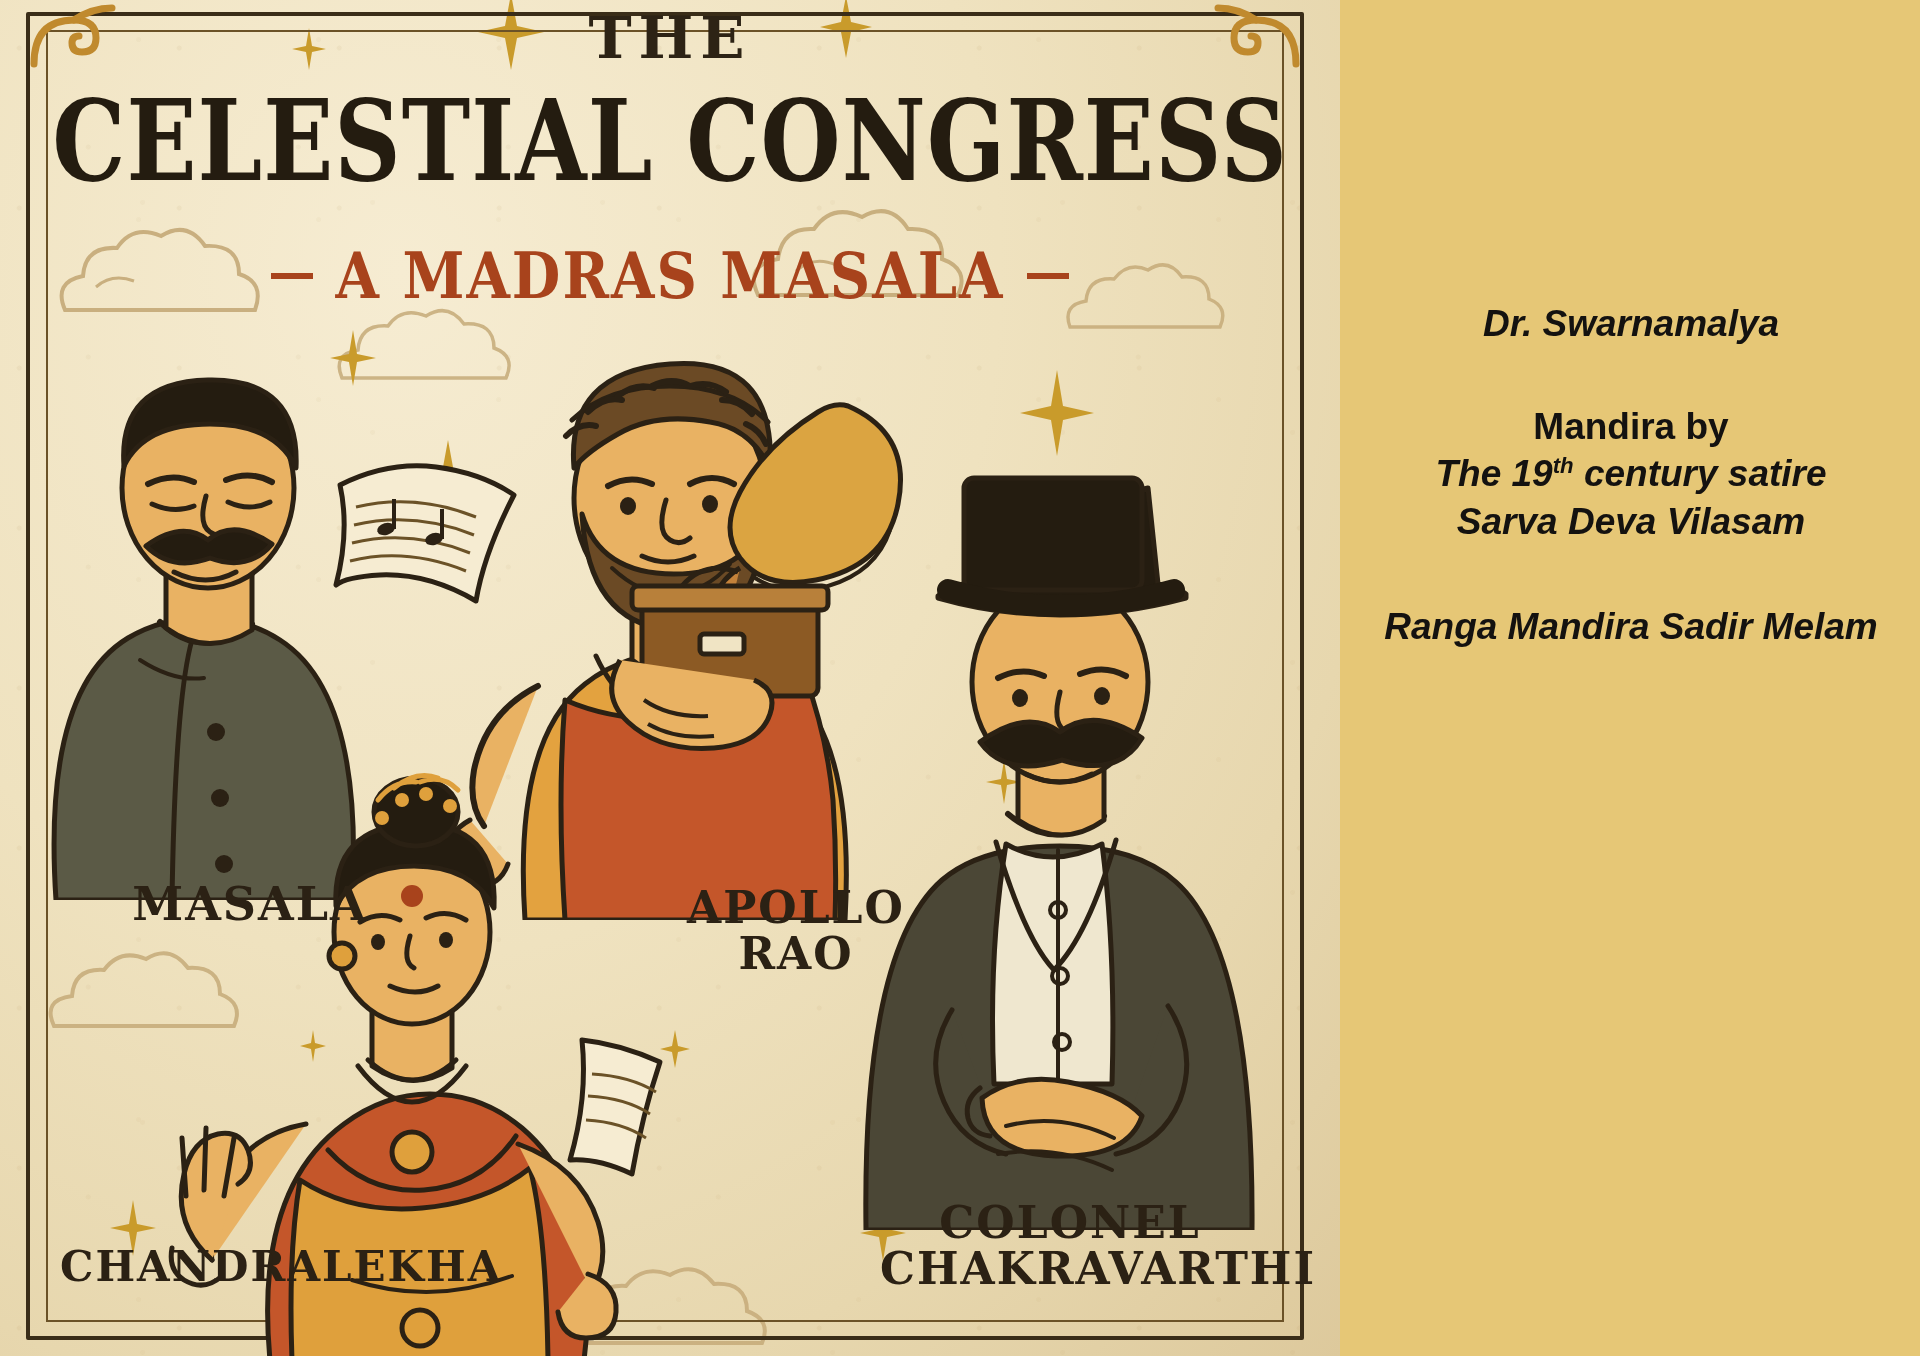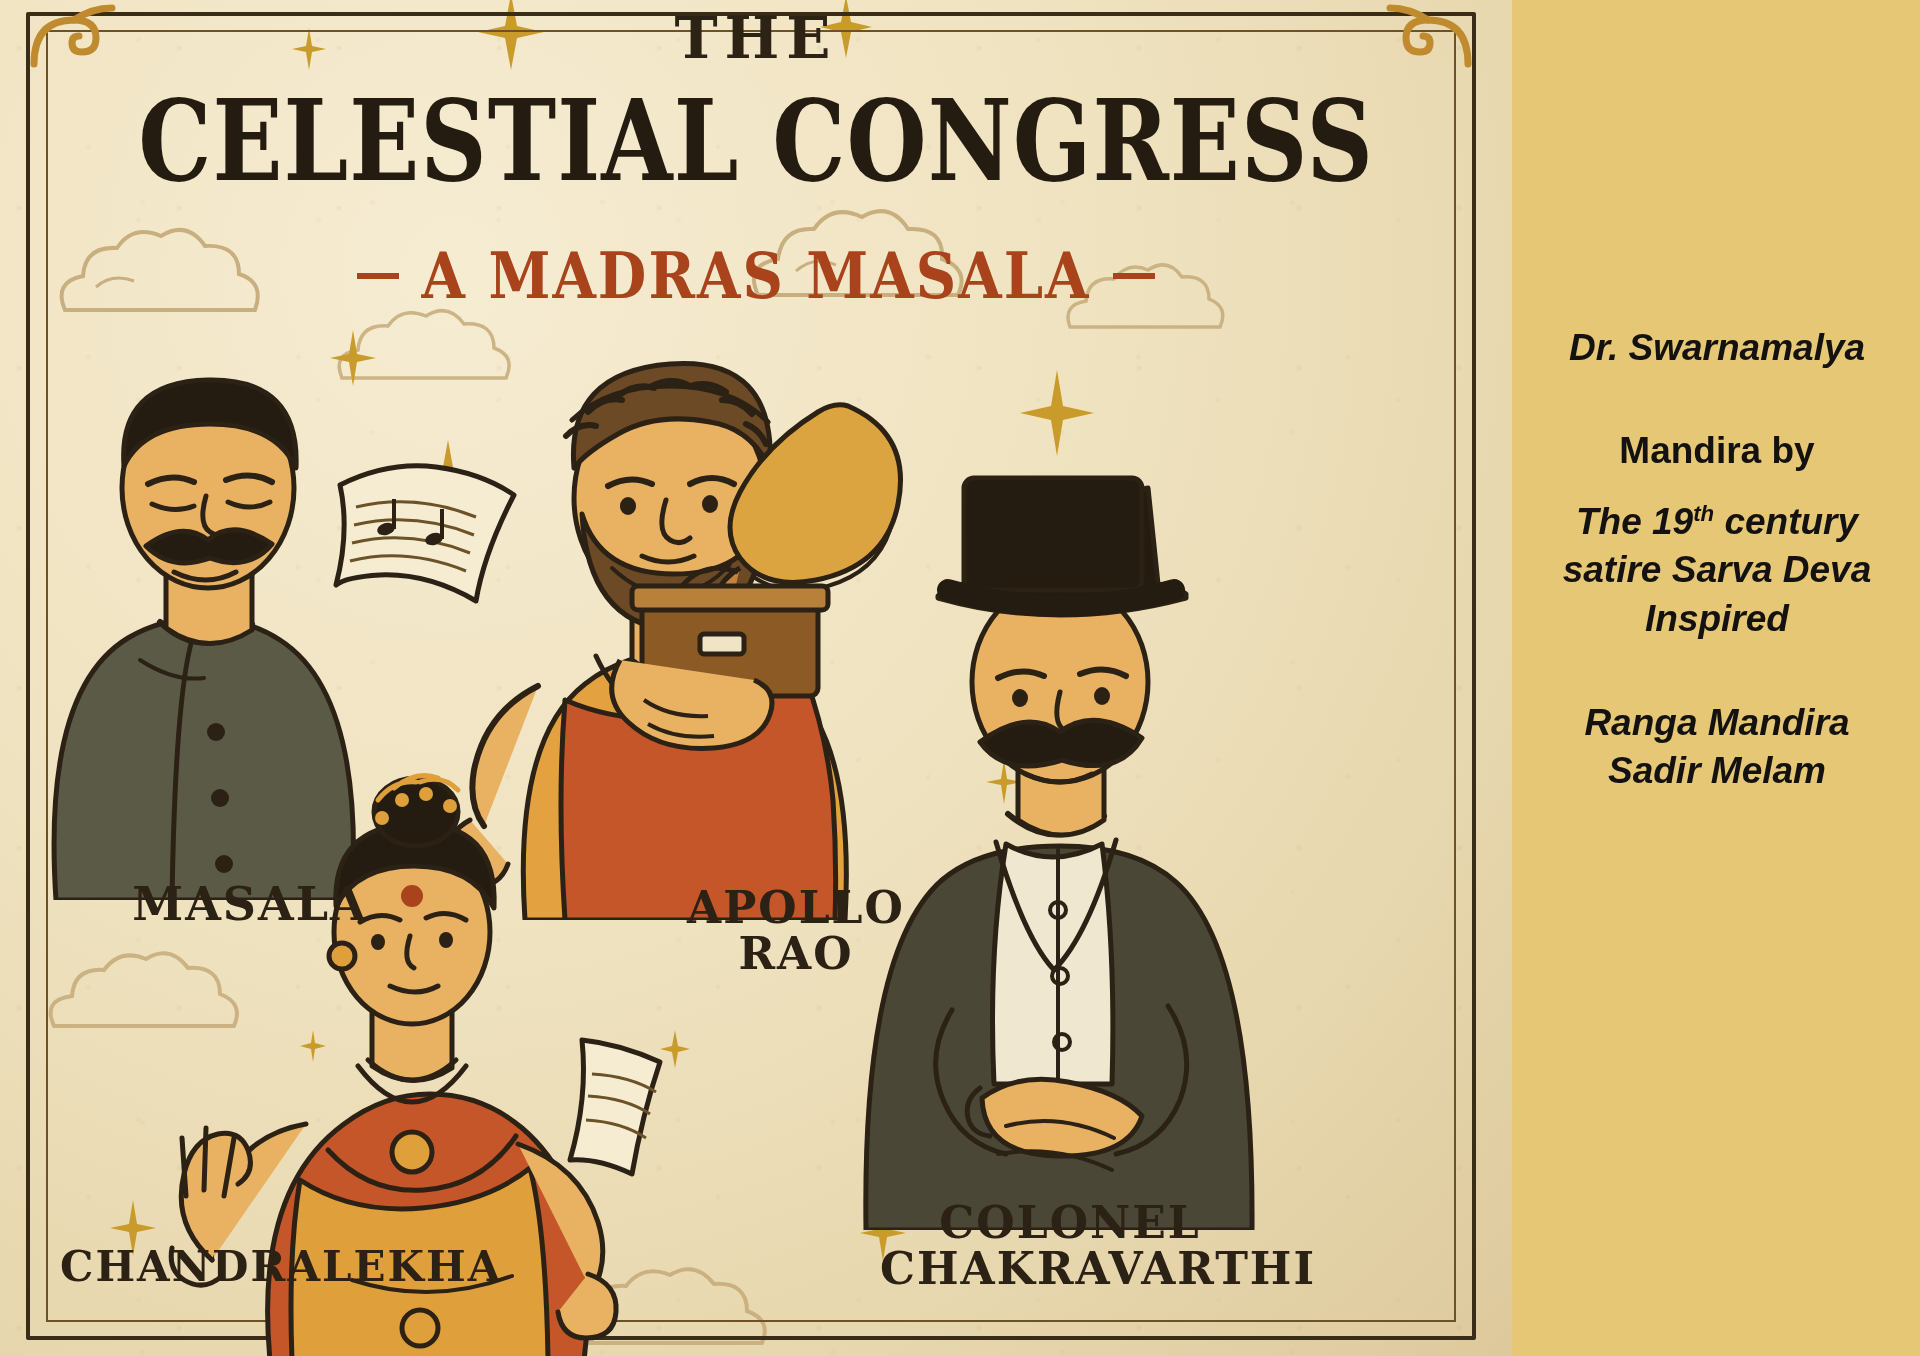--- a/index.html
+++ b/index.html
@@ -24,7 +24,7 @@
   
   .poster {
     position: relative;
-    width: 1512px;
+    width: 1340px;
     height: 1356px;
     background: #f0e4c4;
     overflow: hidden;

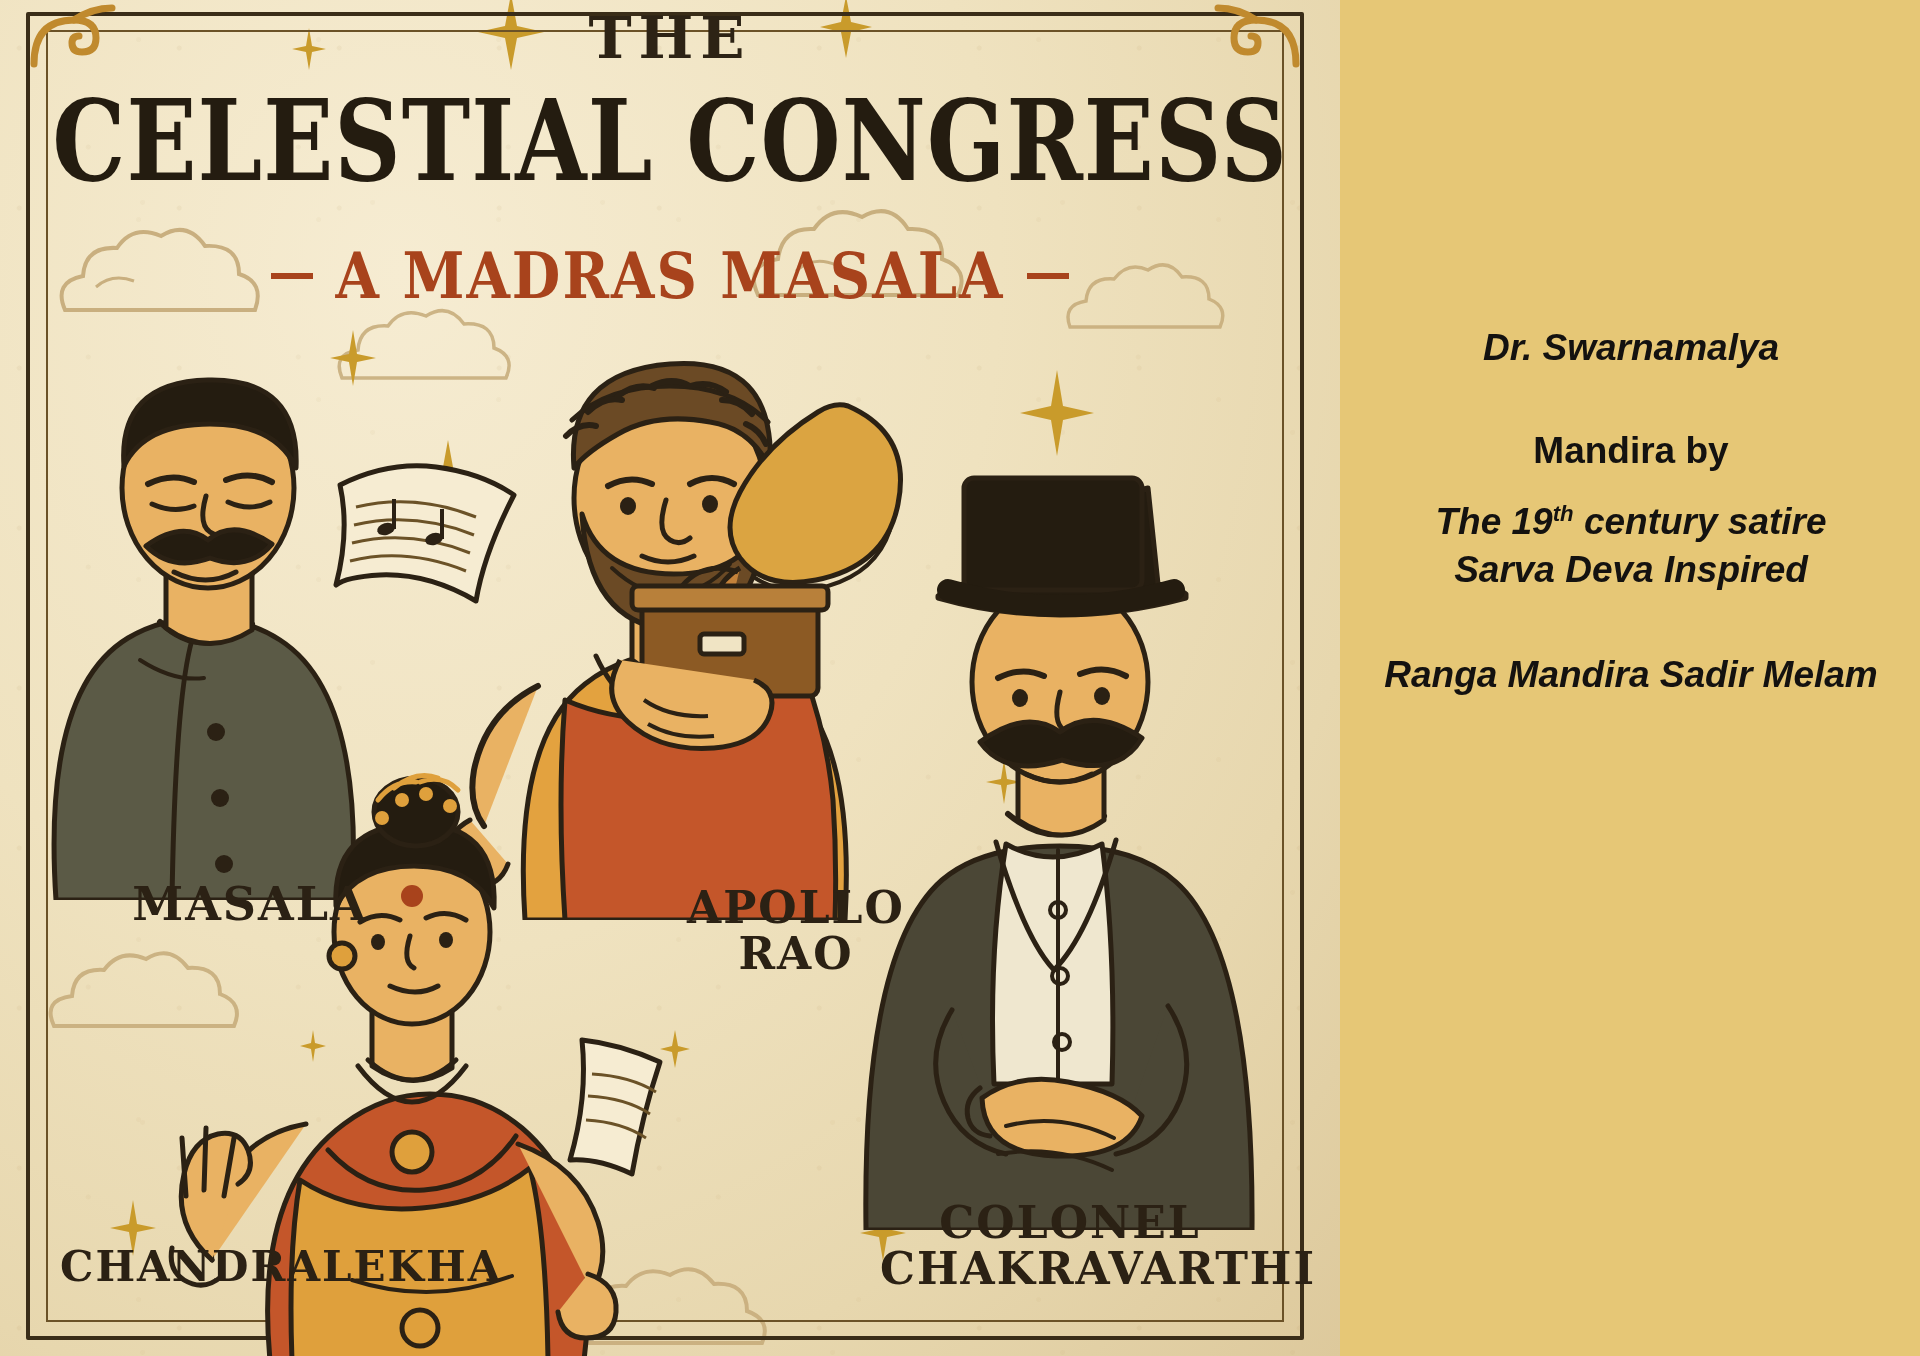--- a/index.html
+++ b/index.html
@@ -169,7 +169,6 @@
     font-size: 37px;
     color: #141210;
     line-height: 1.3;
-    margin-top: 24px;
   }
   .credit-value sup { font-size: 0.6em; vertical-align: super; text-align: right; }
 </style>

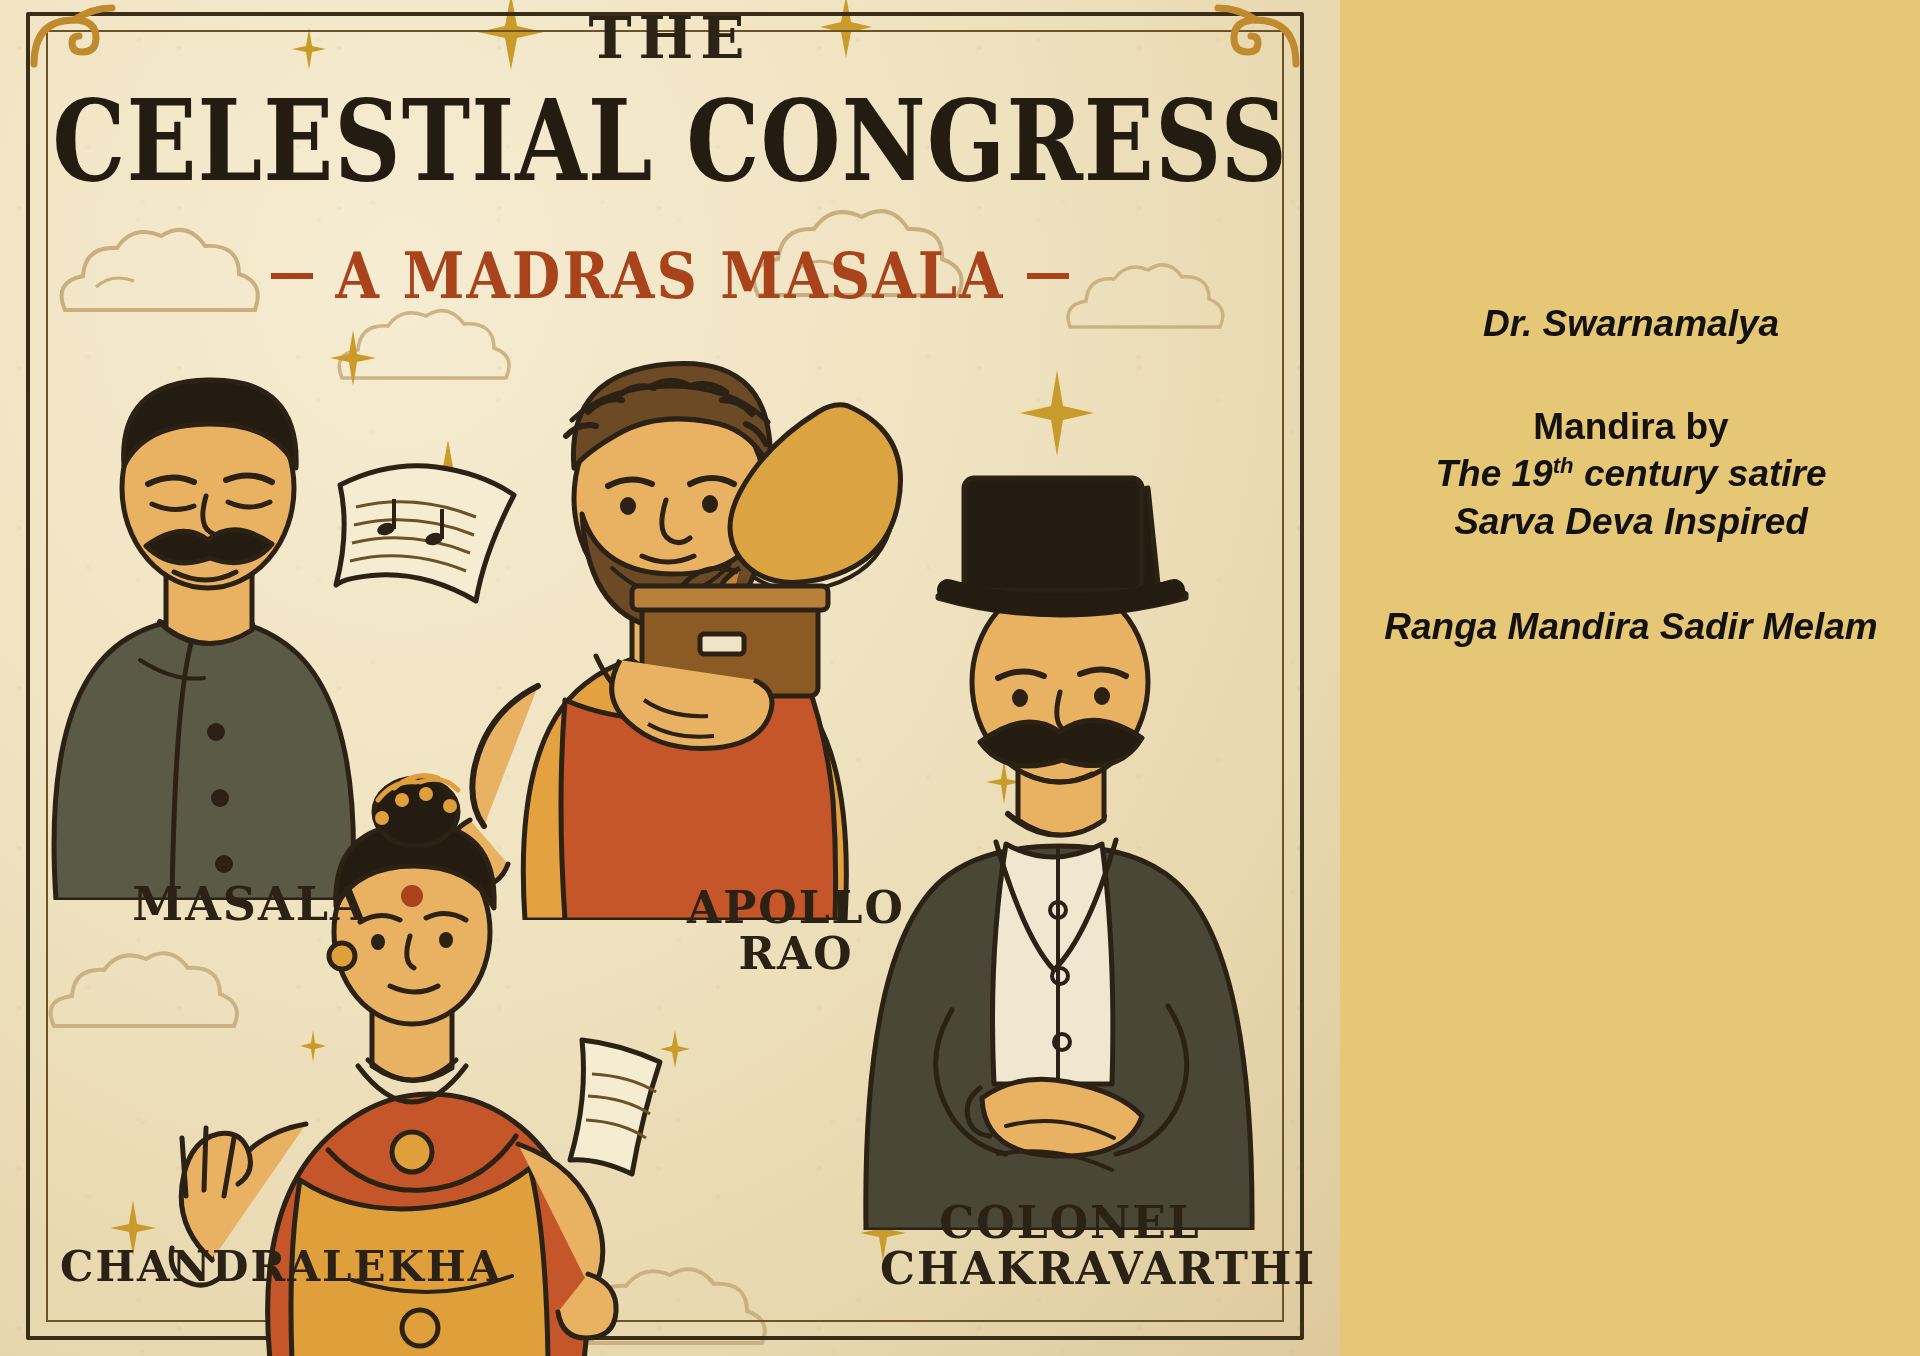--- a/index.html
+++ b/index.html
@@ -510,7 +510,7 @@
 
     <div class="credit-group">
       <div class="credit-label">Mandira by</div>
-      <div class="credit-value"><span>The 19</span><sup>th</sup><span> century satire Sarva Deva Inspired</span></div>
+      <div class="credit-value"><span>The 19</span><sup>th</sup><span> century satire Sarva Deva Vilasam</span></div>
     </div>
 
     <div class="credit-group">

